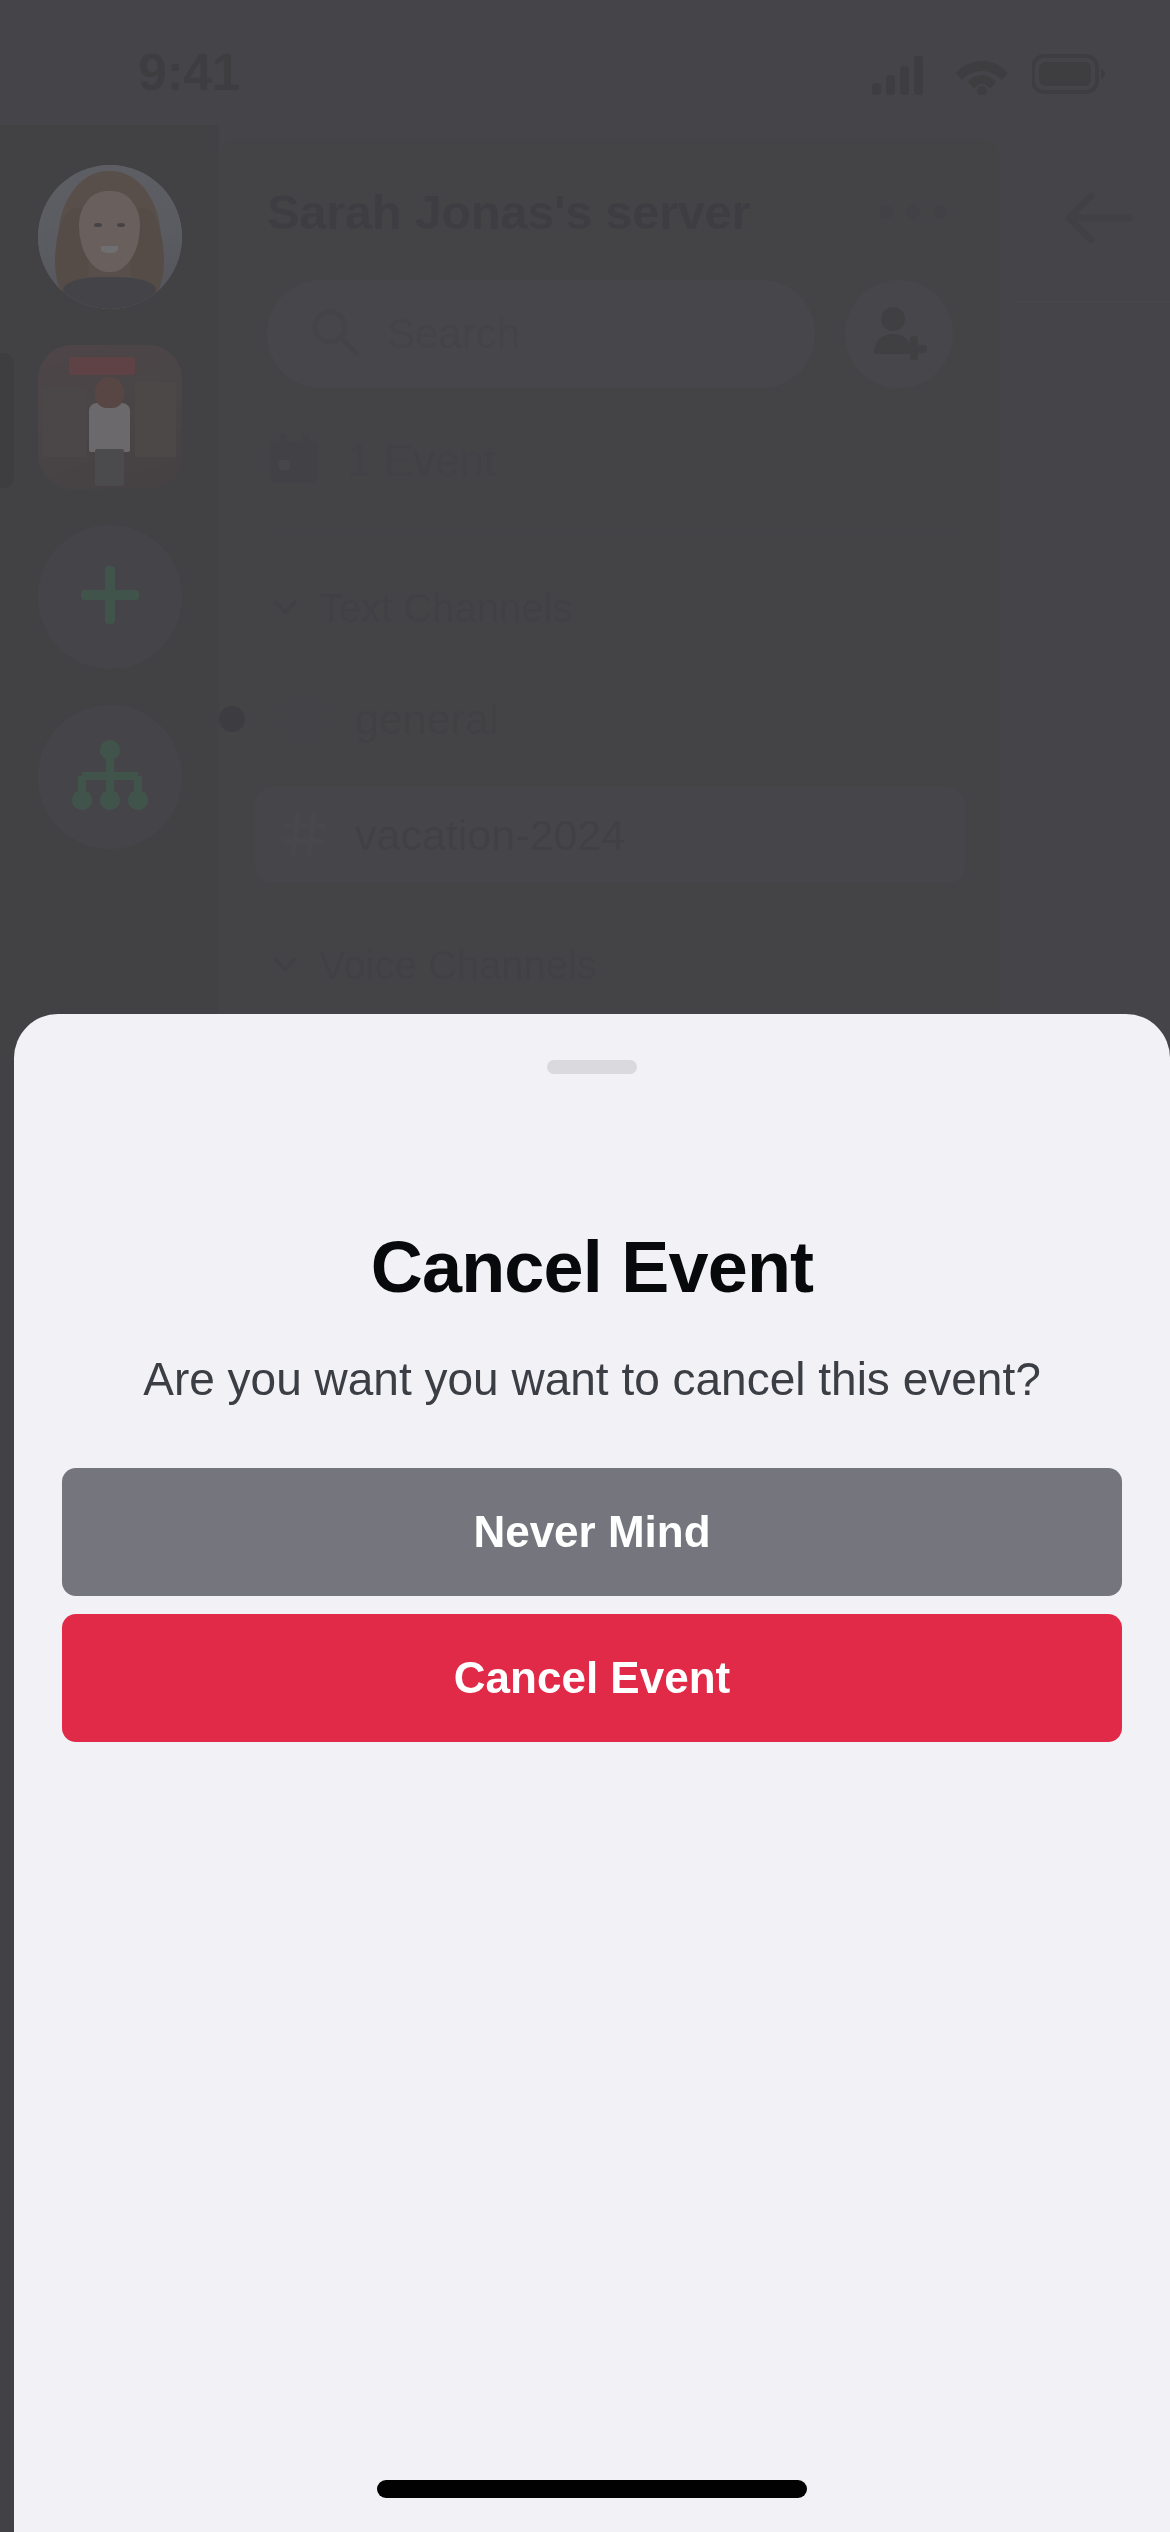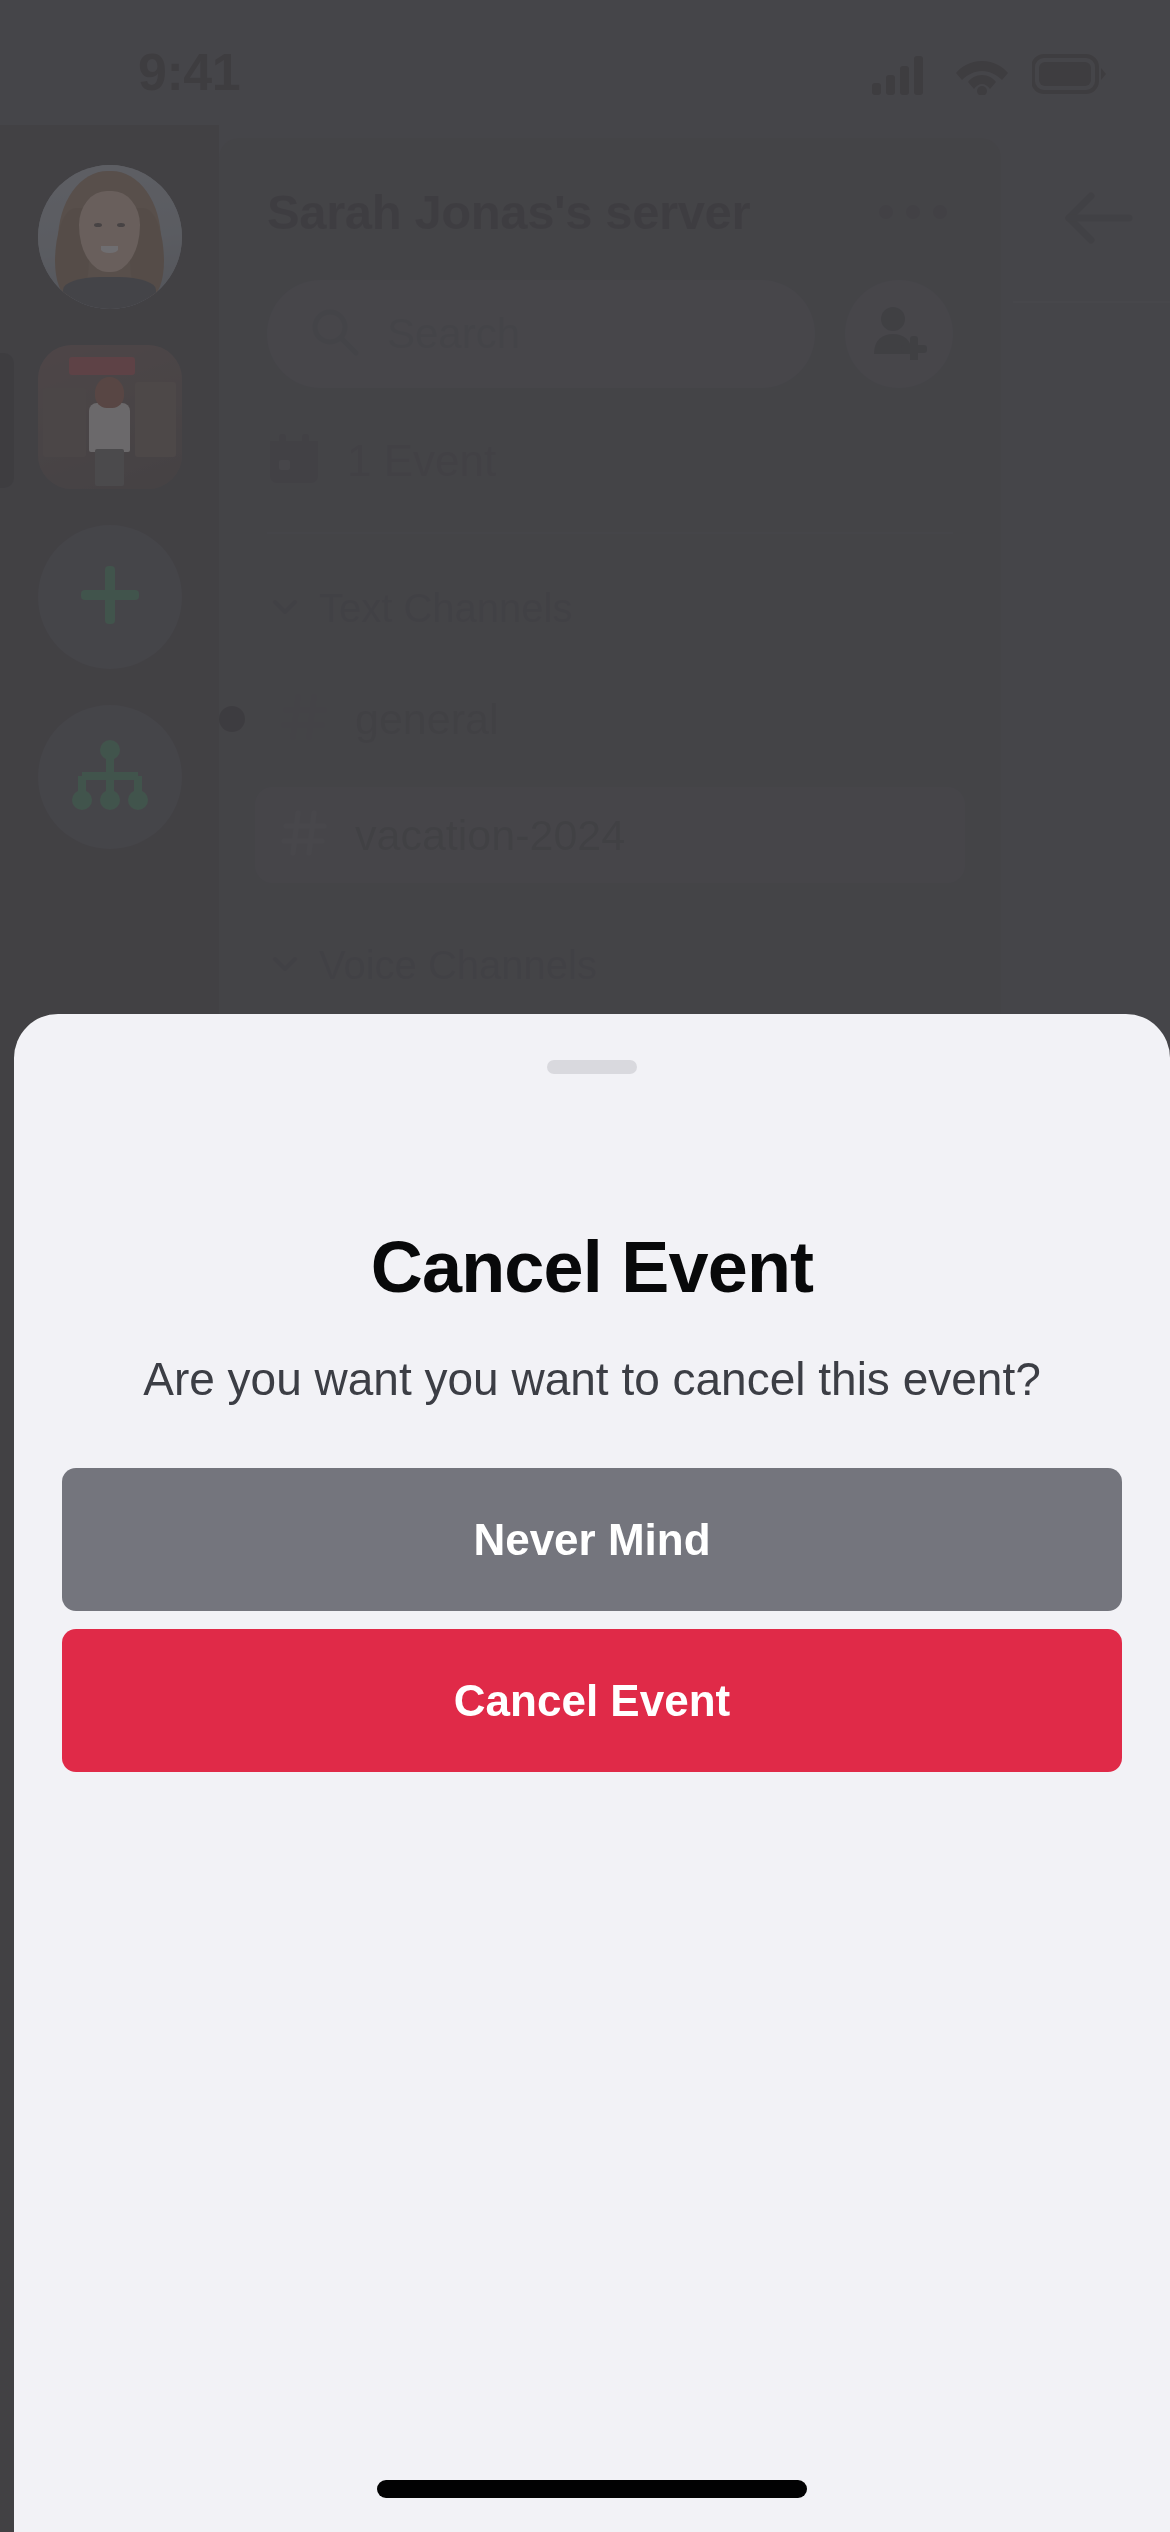--- a/index.html
+++ b/index.html
@@ -207,7 +207,7 @@
   }
   .sheet-btns { margin-top:62px; padding:0 48px; }
   .btn {
-    width:100%; height:143px; border-radius:14px;
+    width:100%; height:128px; border-radius:14px;
     display:flex; align-items:center; justify-content:center;
     font-size:44px; font-weight:700; color:#ffffff;
     border:none; cursor:pointer;

